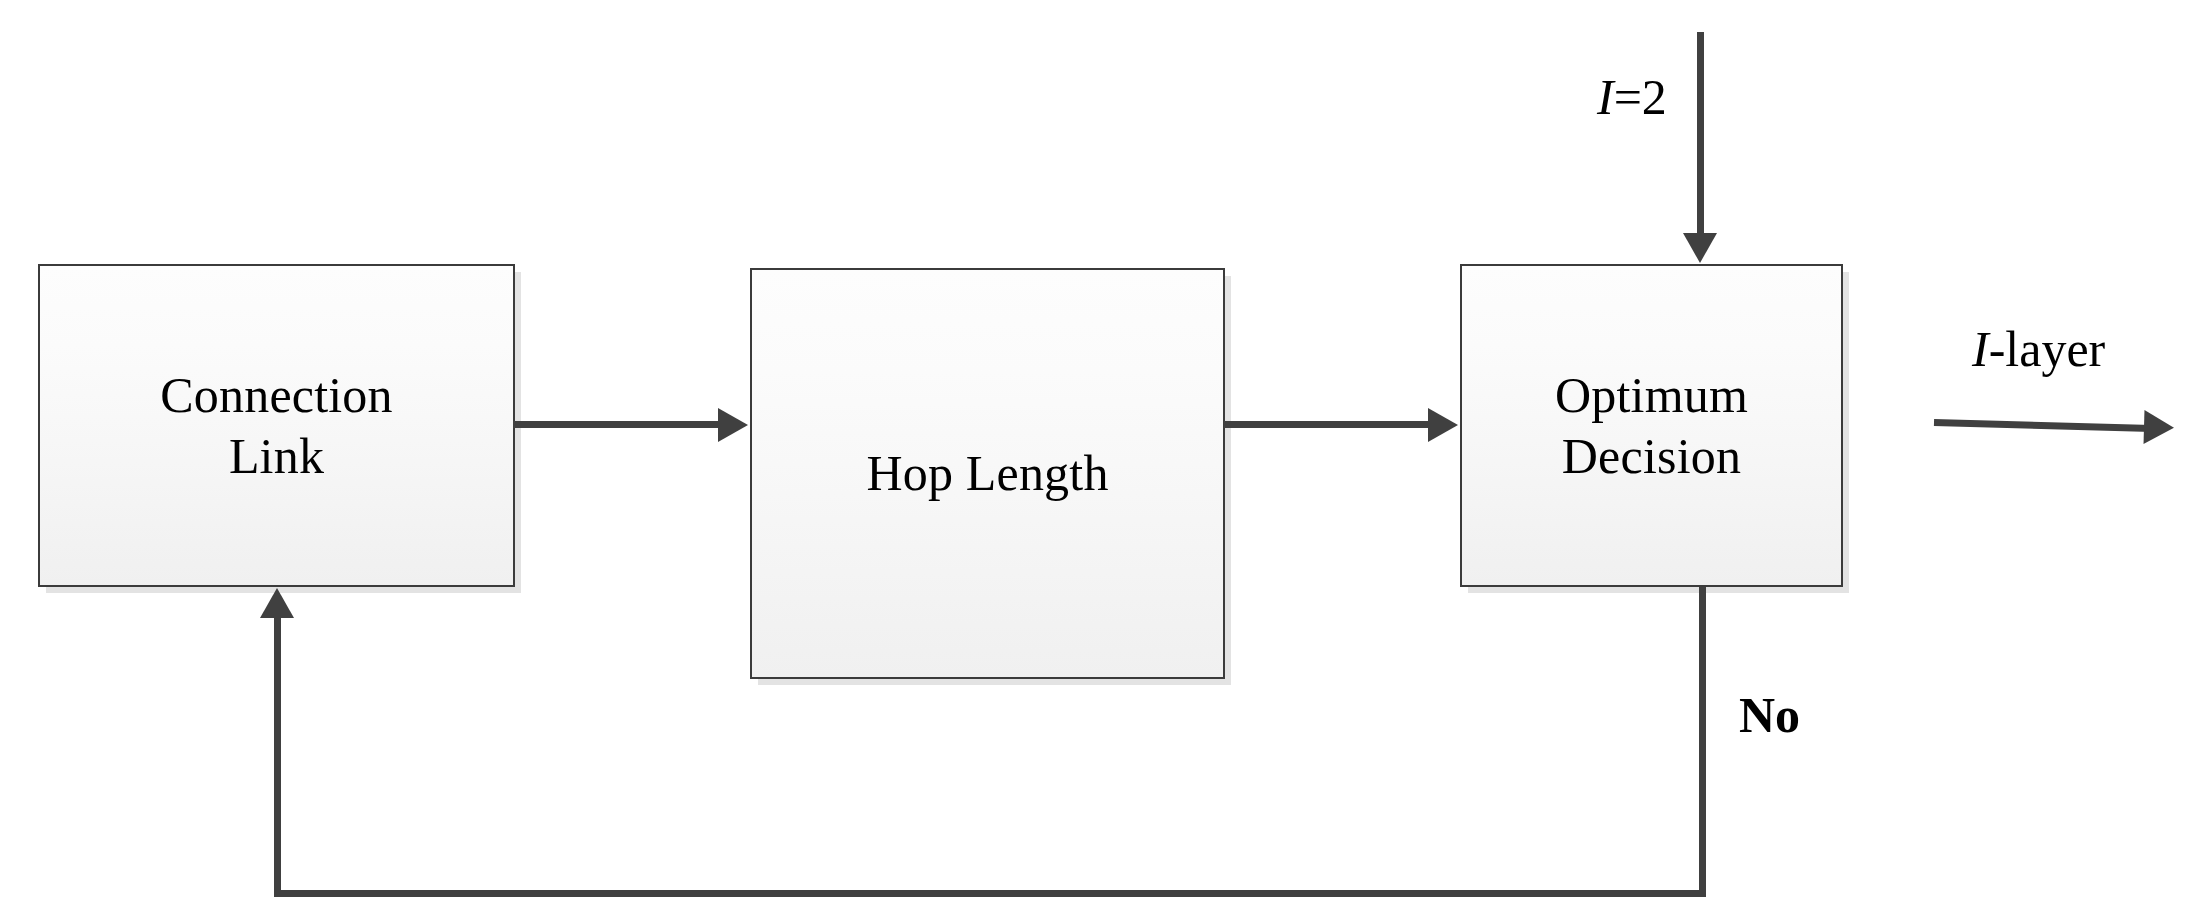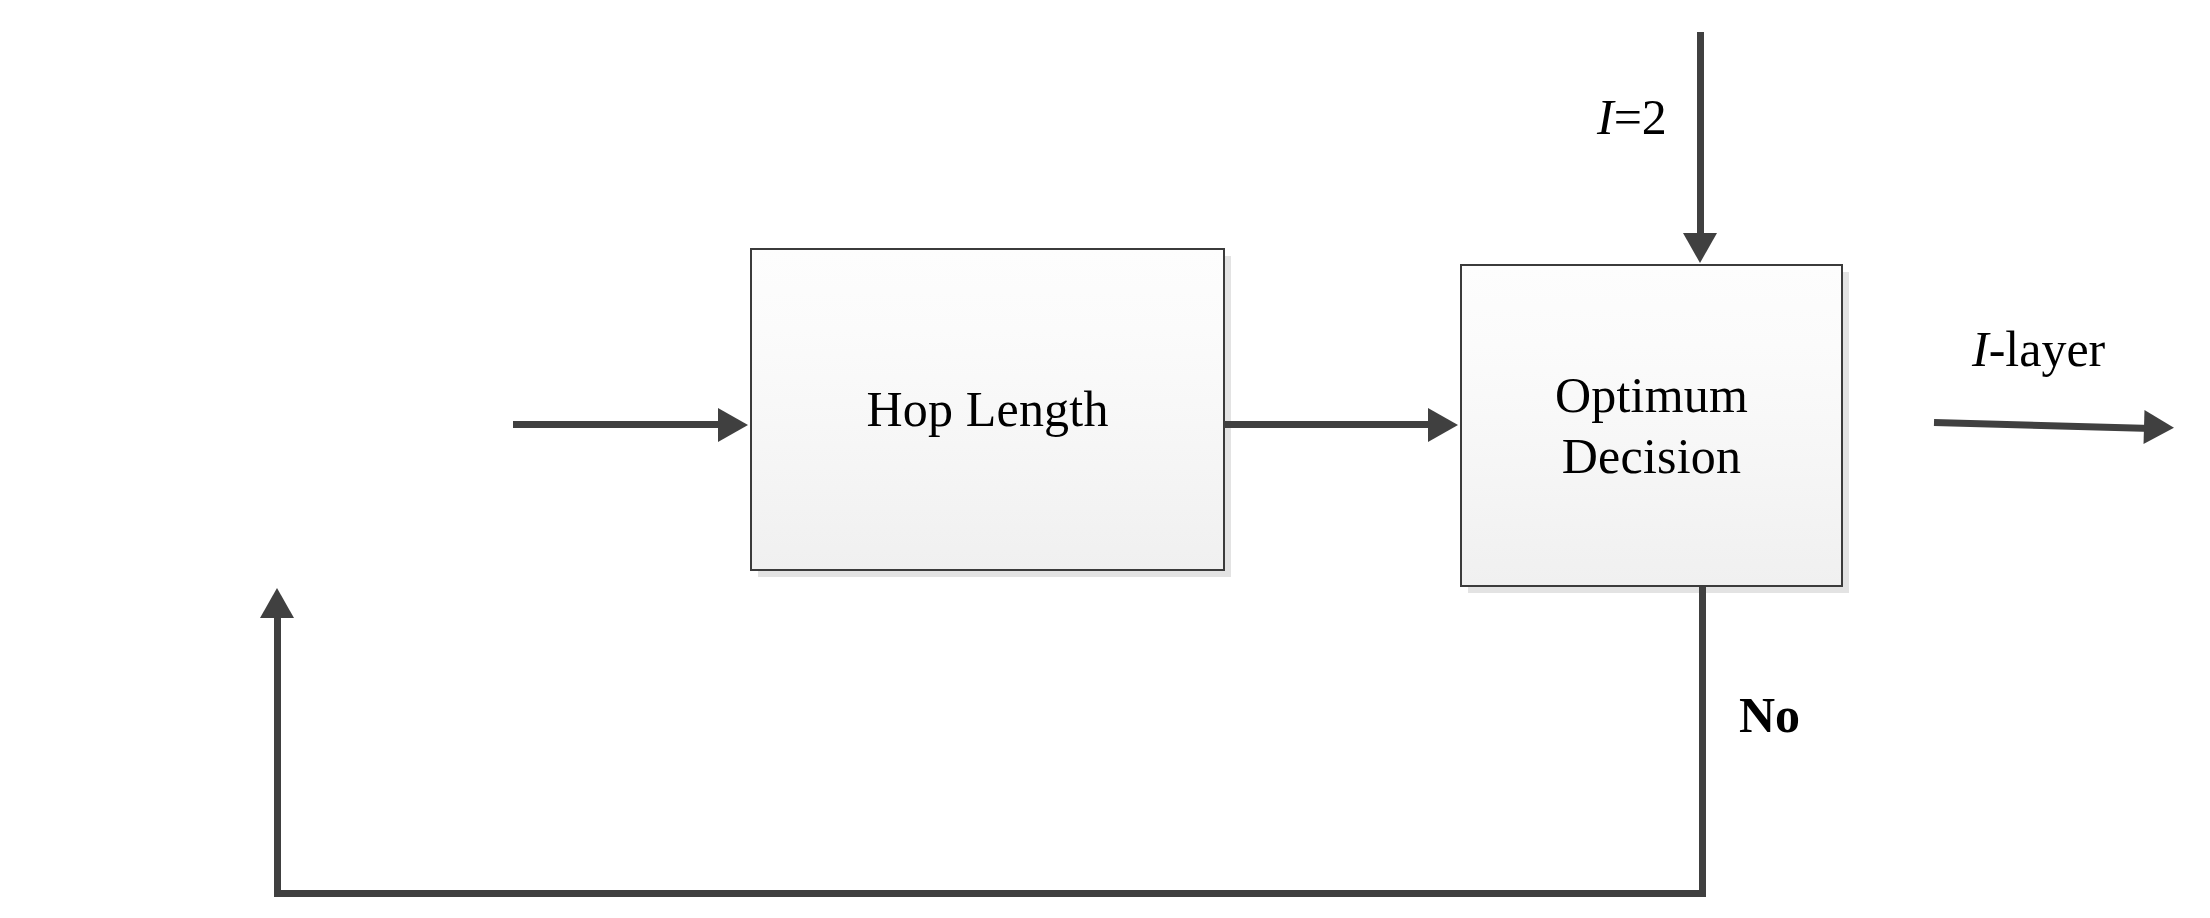--- a/index.html
+++ b/index.html
@@ -91,7 +91,7 @@
 
   #edge-in-line { left: 1697px; top: 32px;  height: 204px; }
   #edge-in-head { left: 1683px; top: 233px; }
-  #label-i2     { left: 1597px; top: 92px; }
+  #label-i2     { left: 1597px; top: 72px; }
 
   #edge-out-line{
     left: 1934px; top: 419px; width: 218px;

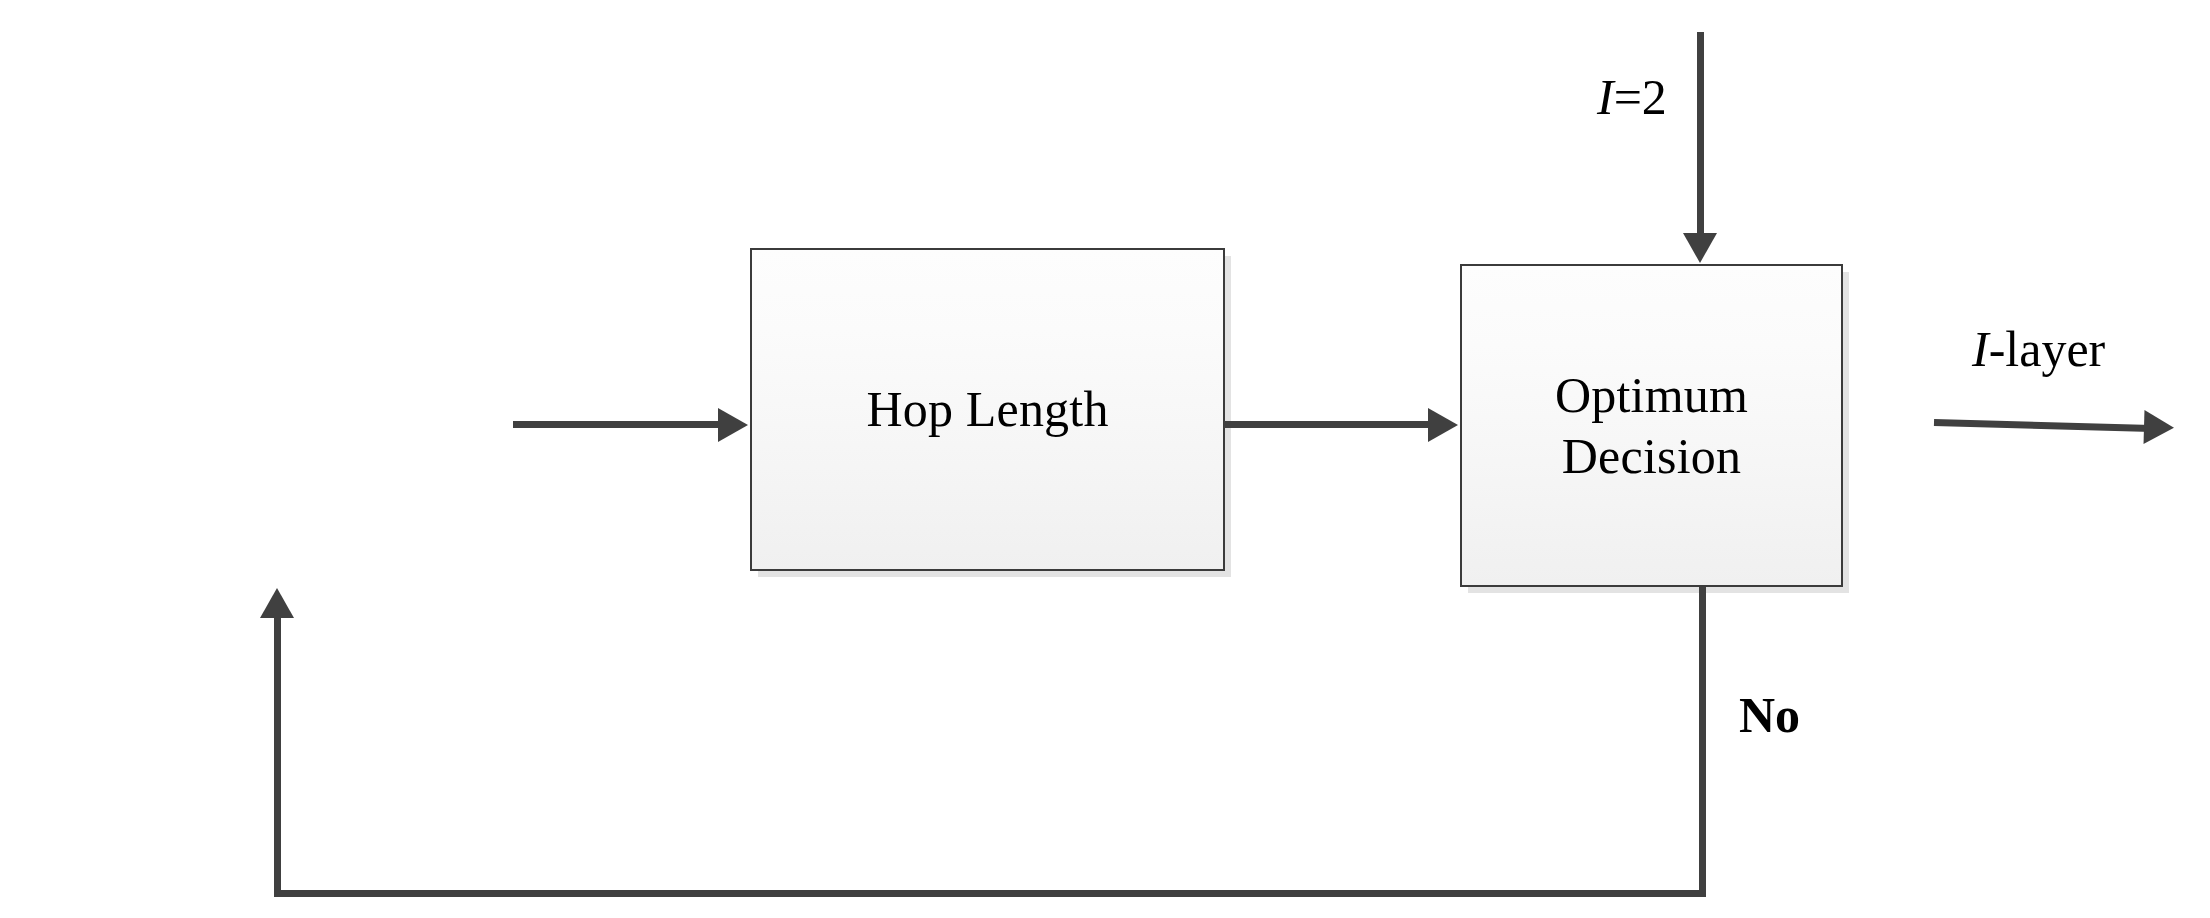--- a/index.html
+++ b/index.html
@@ -116,6 +116,10 @@
 
 <div id="canvas">
 
+  <div class="node" id="node-connection-link">
+    <div class="node-label">Connection
+Link</div>
+  </div>
 
   <div class="node" id="node-hop-length">
     <div class="node-label">Hop Length</div>

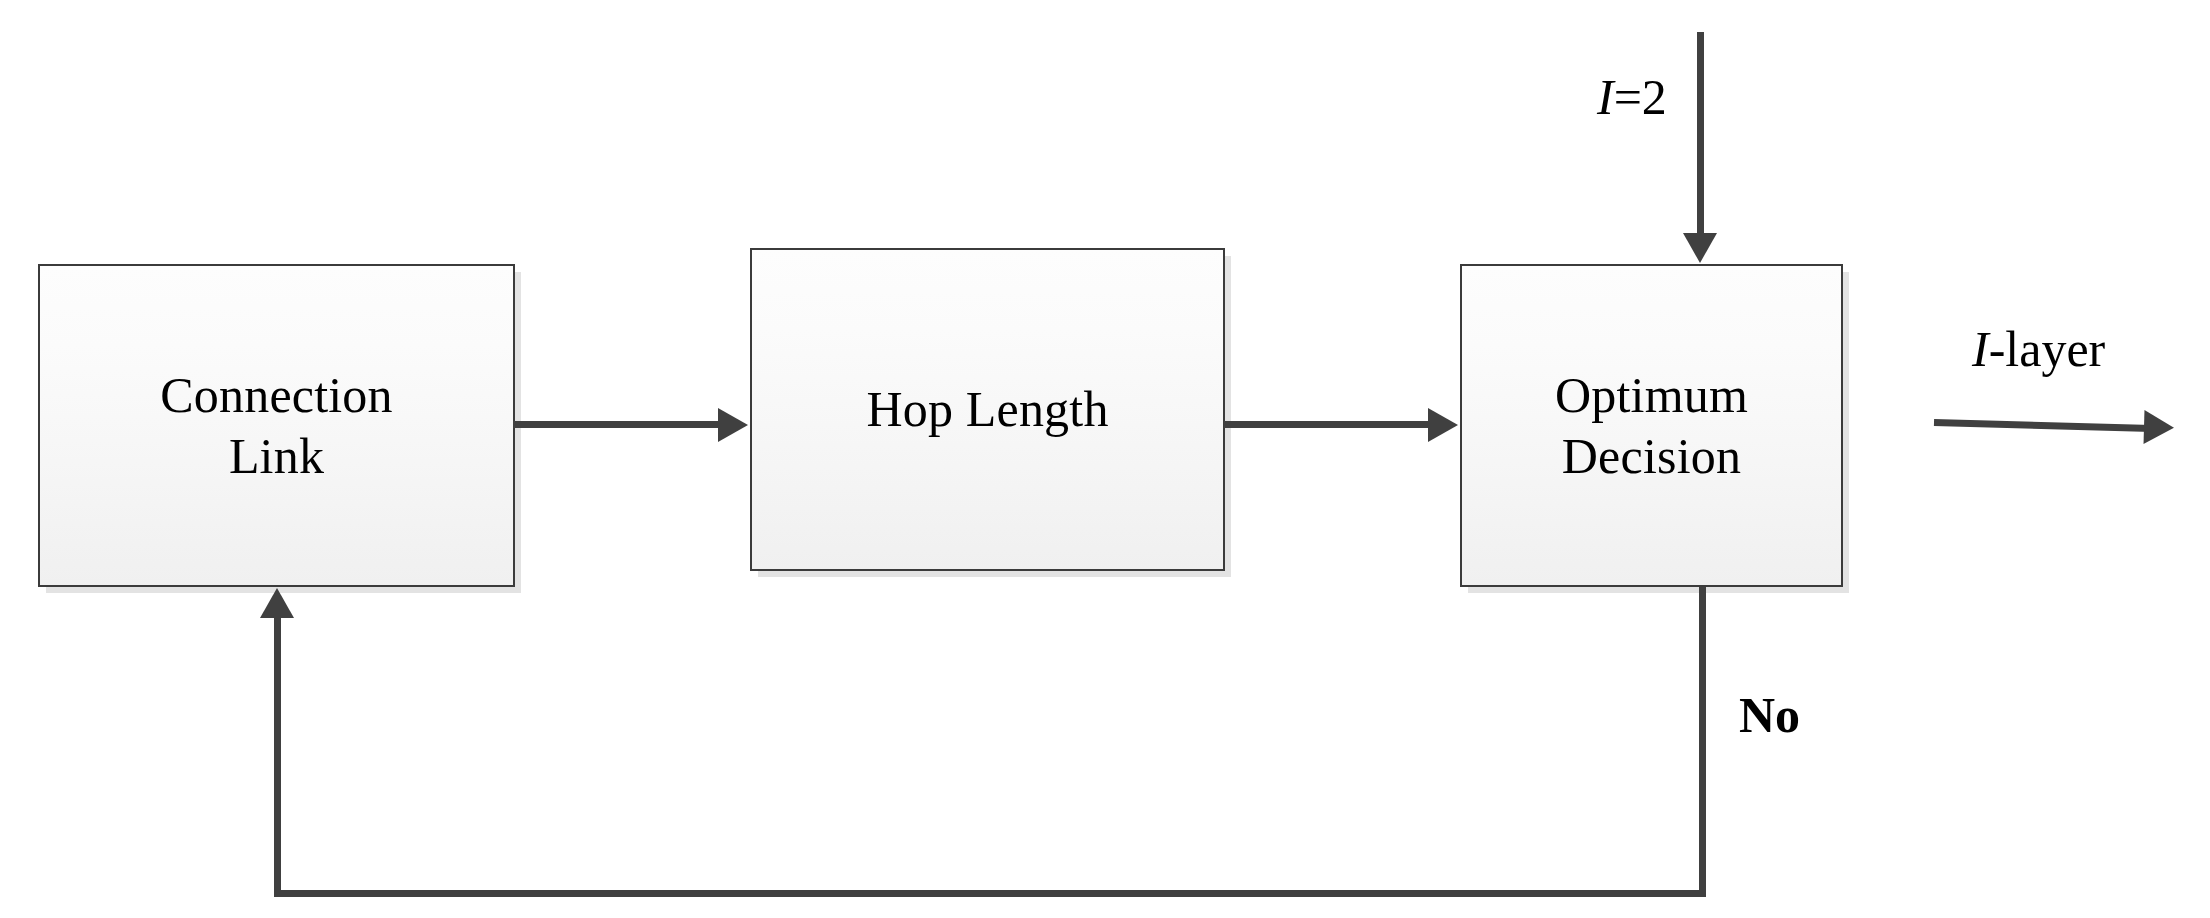--- a/index.html
+++ b/index.html
@@ -37,7 +37,7 @@
     white-space: pre-line;
   }
   #node-connection-link { left: 38px;   top: 264px; width: 477px; height: 323px; }
-  #node-hop-length      { left: 750px;  top: 248px; width: 475px; height: 323px; }
+  #node-hop-length      { left: 750px;  top: 268px; width: 475px; height: 411px; }
   #node-optimum-decision{ left: 1460px; top: 264px; width: 383px; height: 323px; }
 
   

